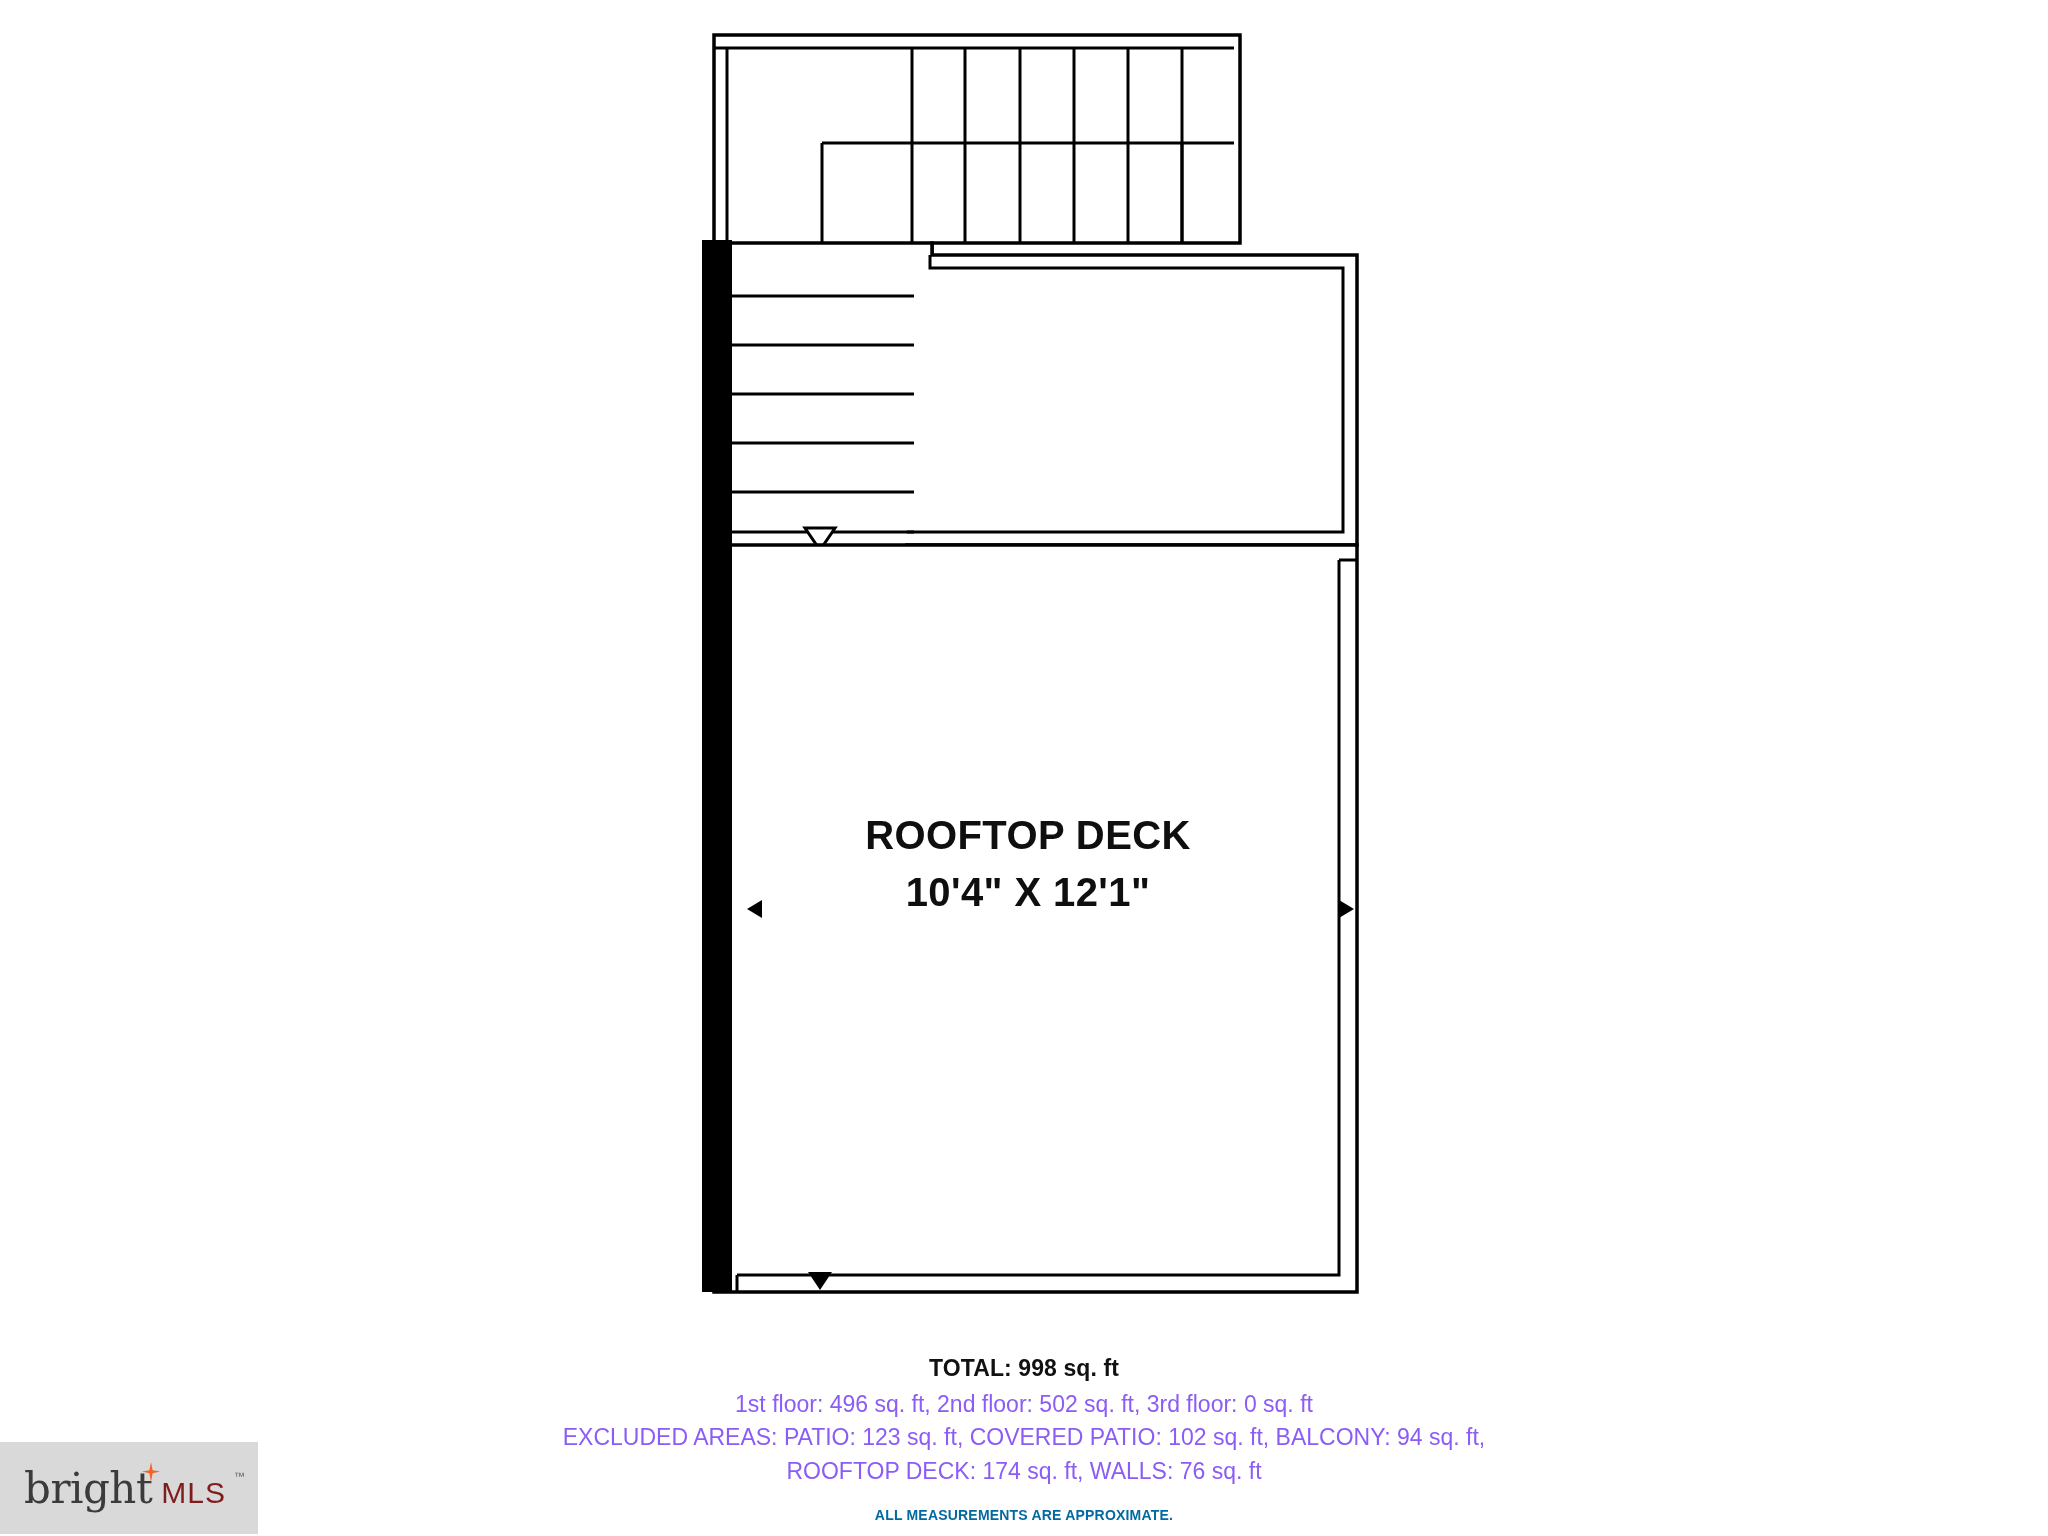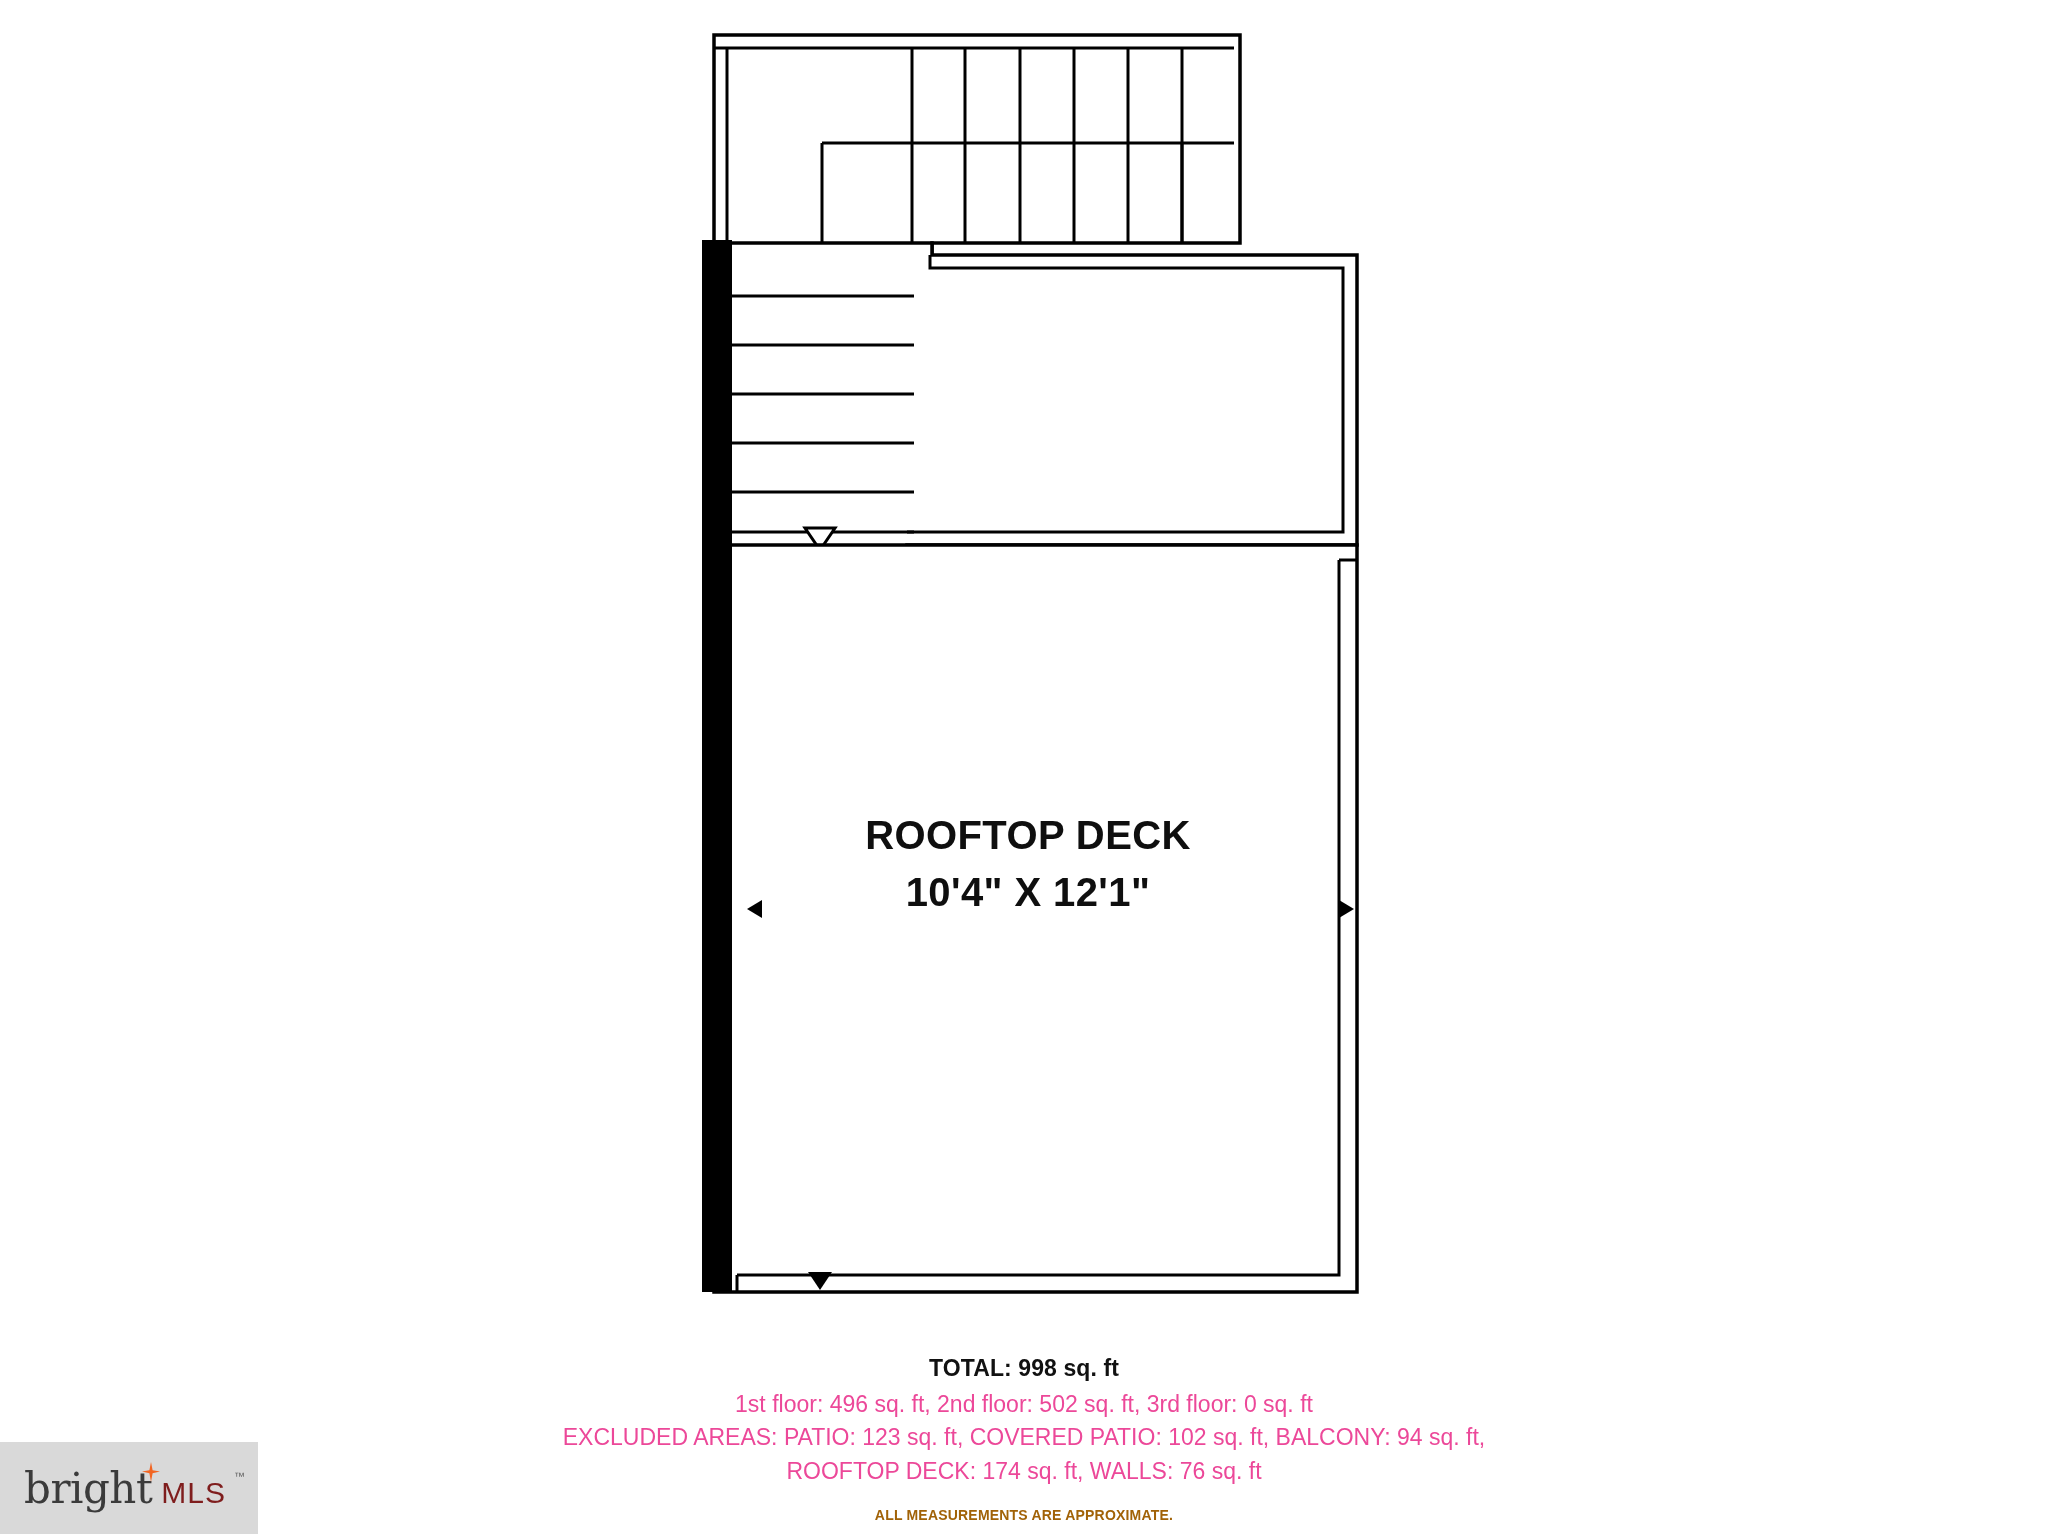--- a/index.html
+++ b/index.html
@@ -75,7 +75,7 @@
     font-size: 23px;
     font-weight: 400;
     line-height: 1.45;
-    color: #ec4899;
+    color: #8b5cf6;
   }
   #summary-disclaimer {
     margin-top: 19px;

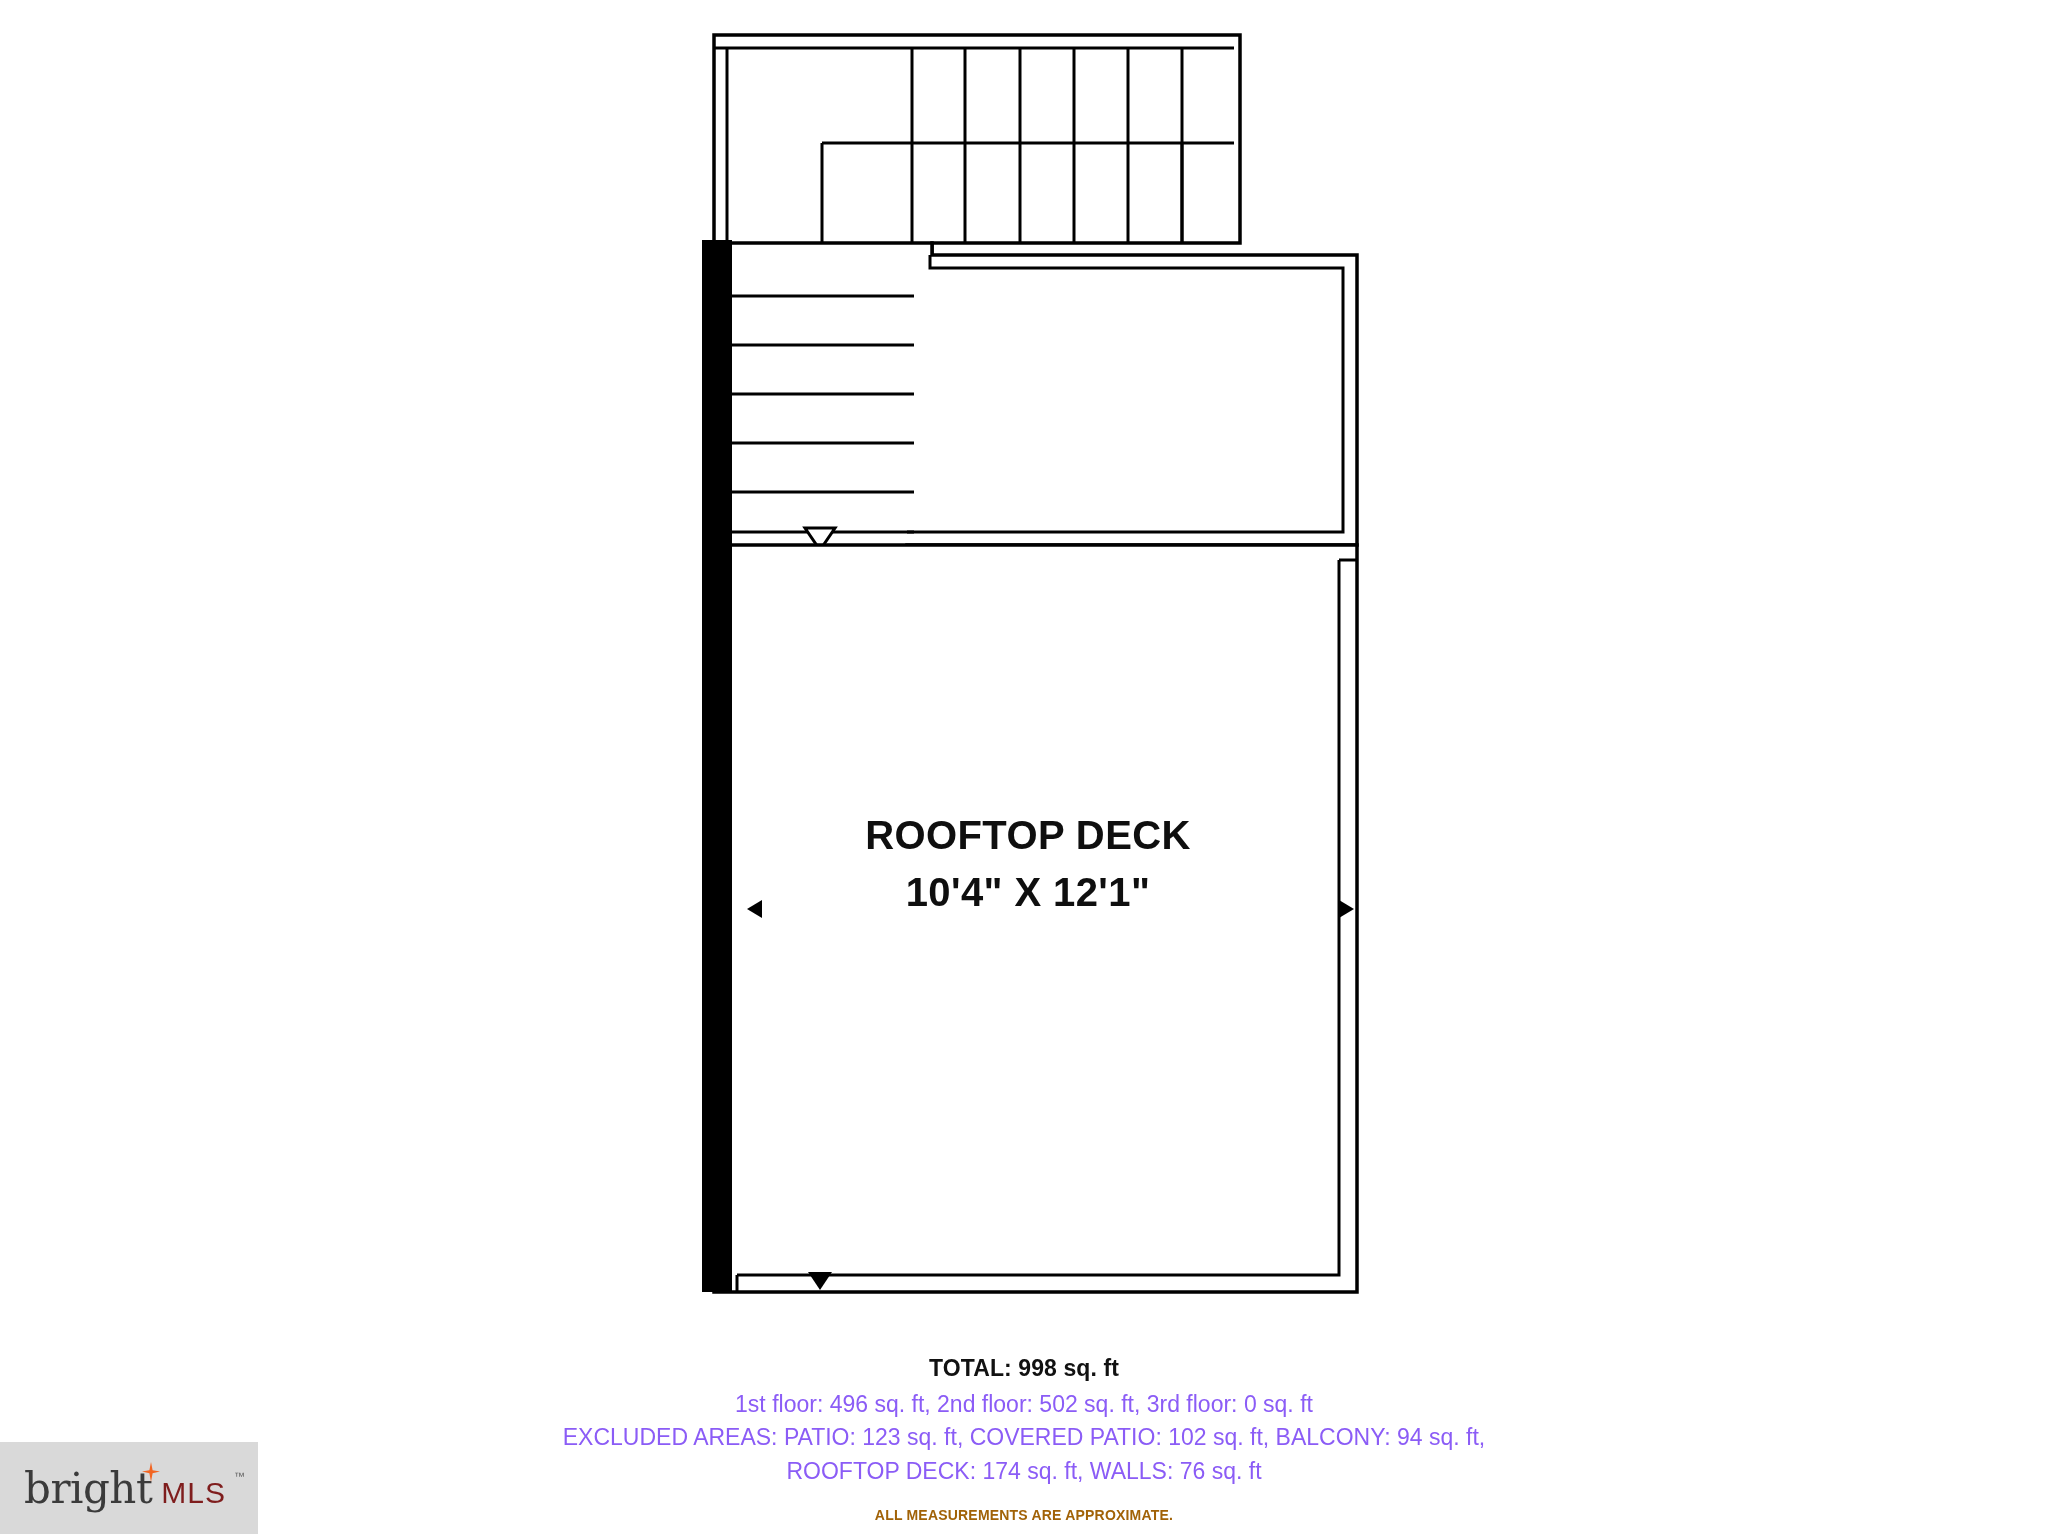--- a/index.html
+++ b/index.html
@@ -82,7 +82,7 @@
     font-size: 14px;
     font-weight: 700;
     letter-spacing: 0.2px;
-    color: #a16207;
+    color: #0369a1;
   }
 
   

